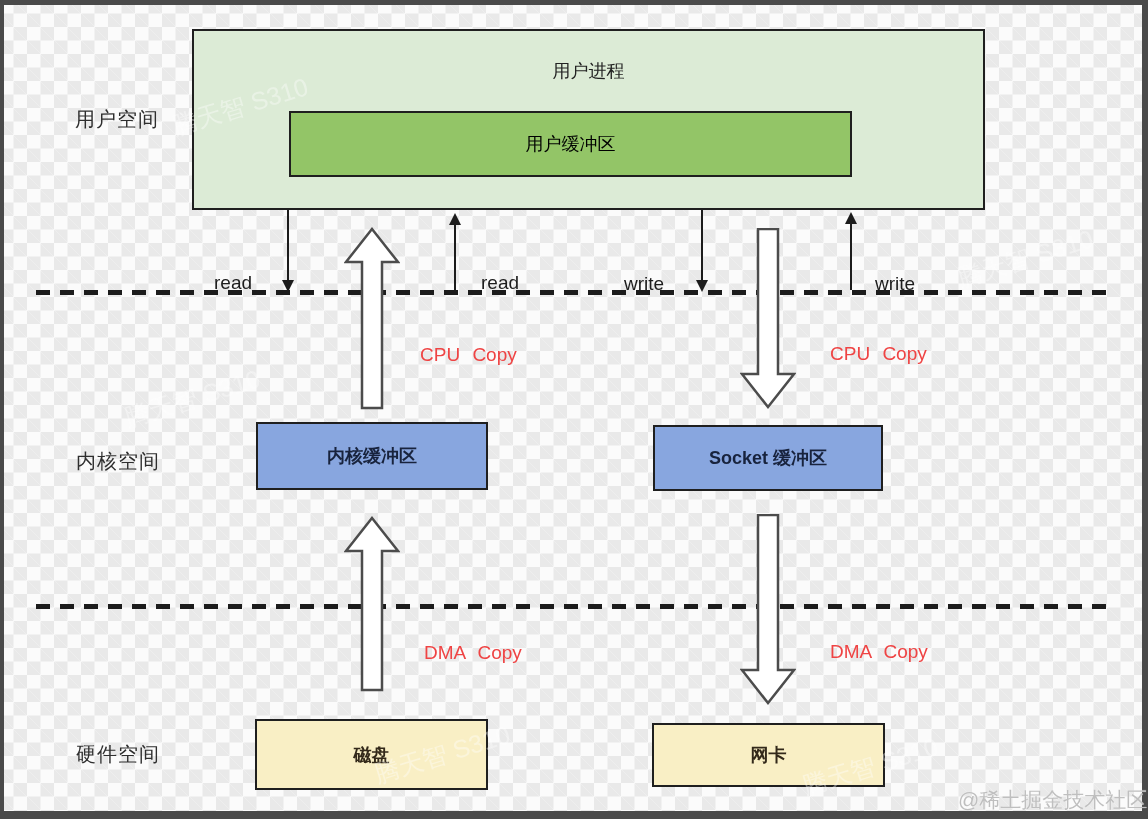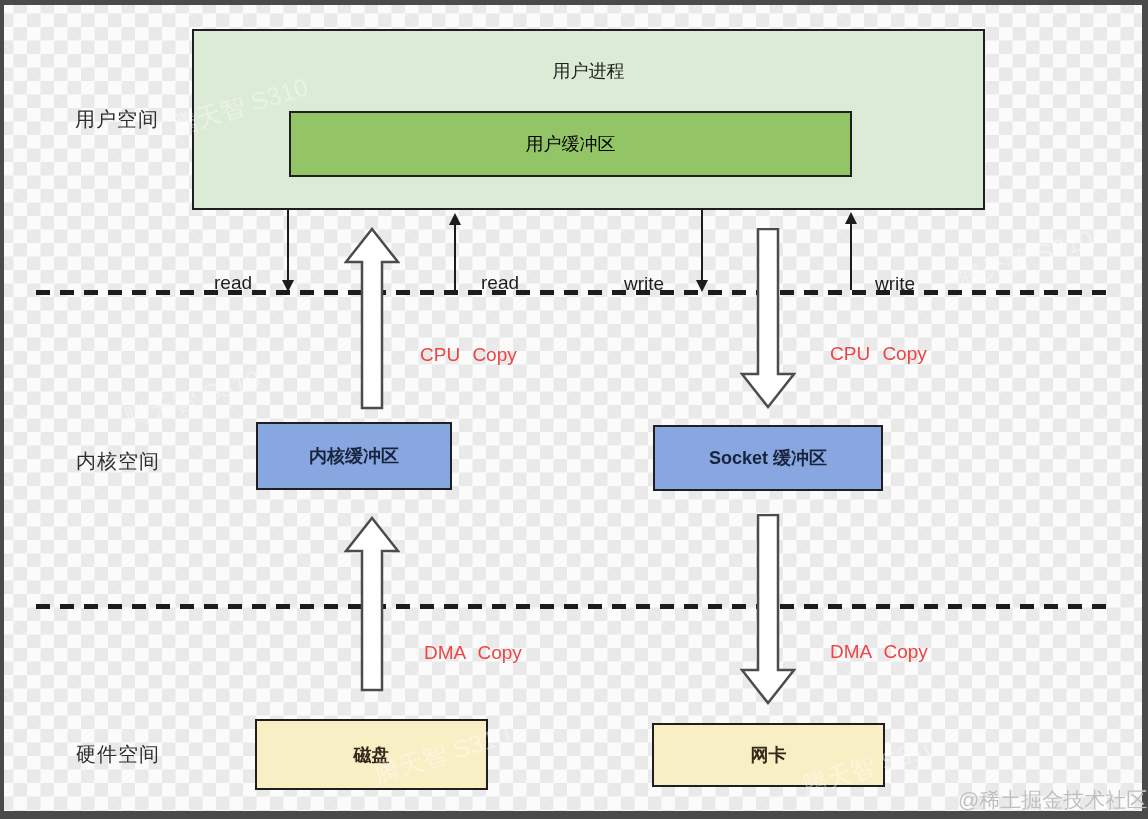--- a/index.html
+++ b/index.html
@@ -102,7 +102,7 @@
   <span>用户缓冲区</span>
 </div>
 
-<div class="abs box blue" style="left:256px;top:422px;width:196px;height:68px;">
+<div class="abs box blue" style="left:256px;top:422px;width:232px;height:68px;">
   <span>内核缓冲区</span>
 </div>
 <div class="abs box blue" style="left:653px;top:425px;width:230px;height:66px;">

